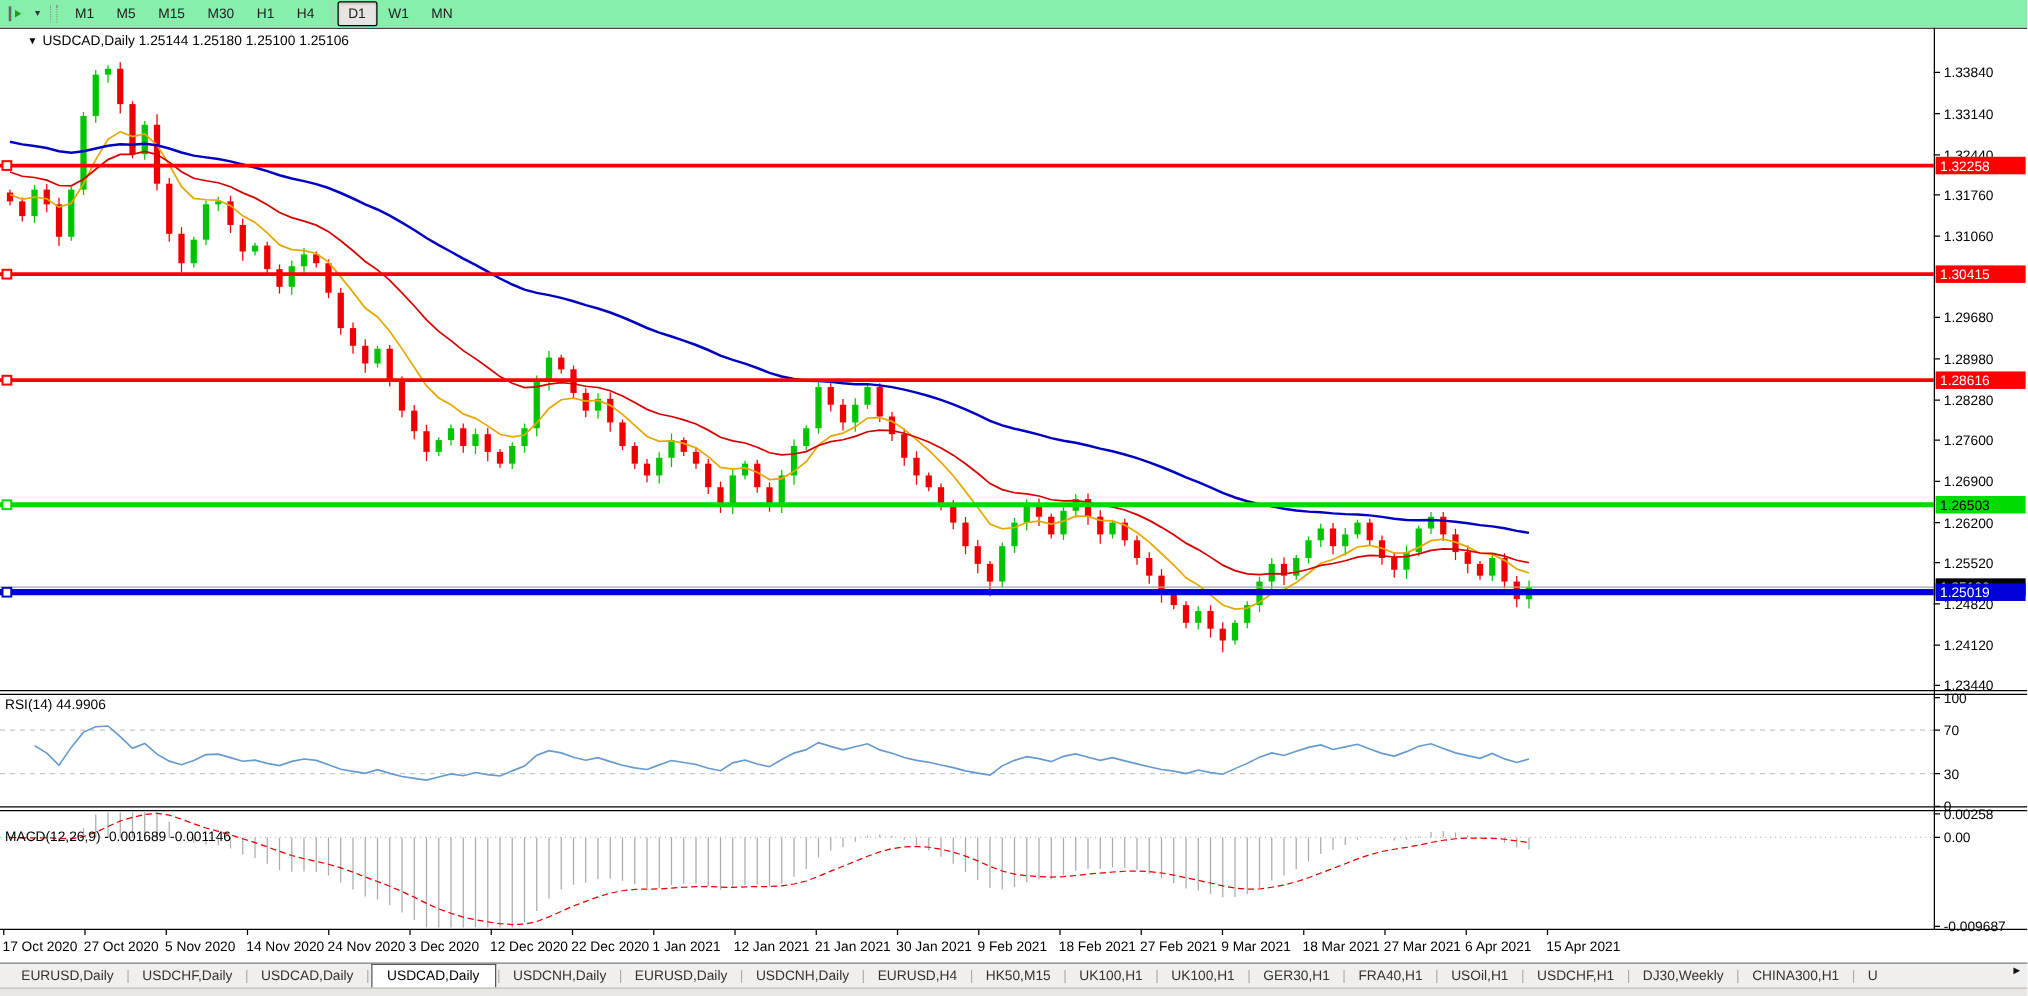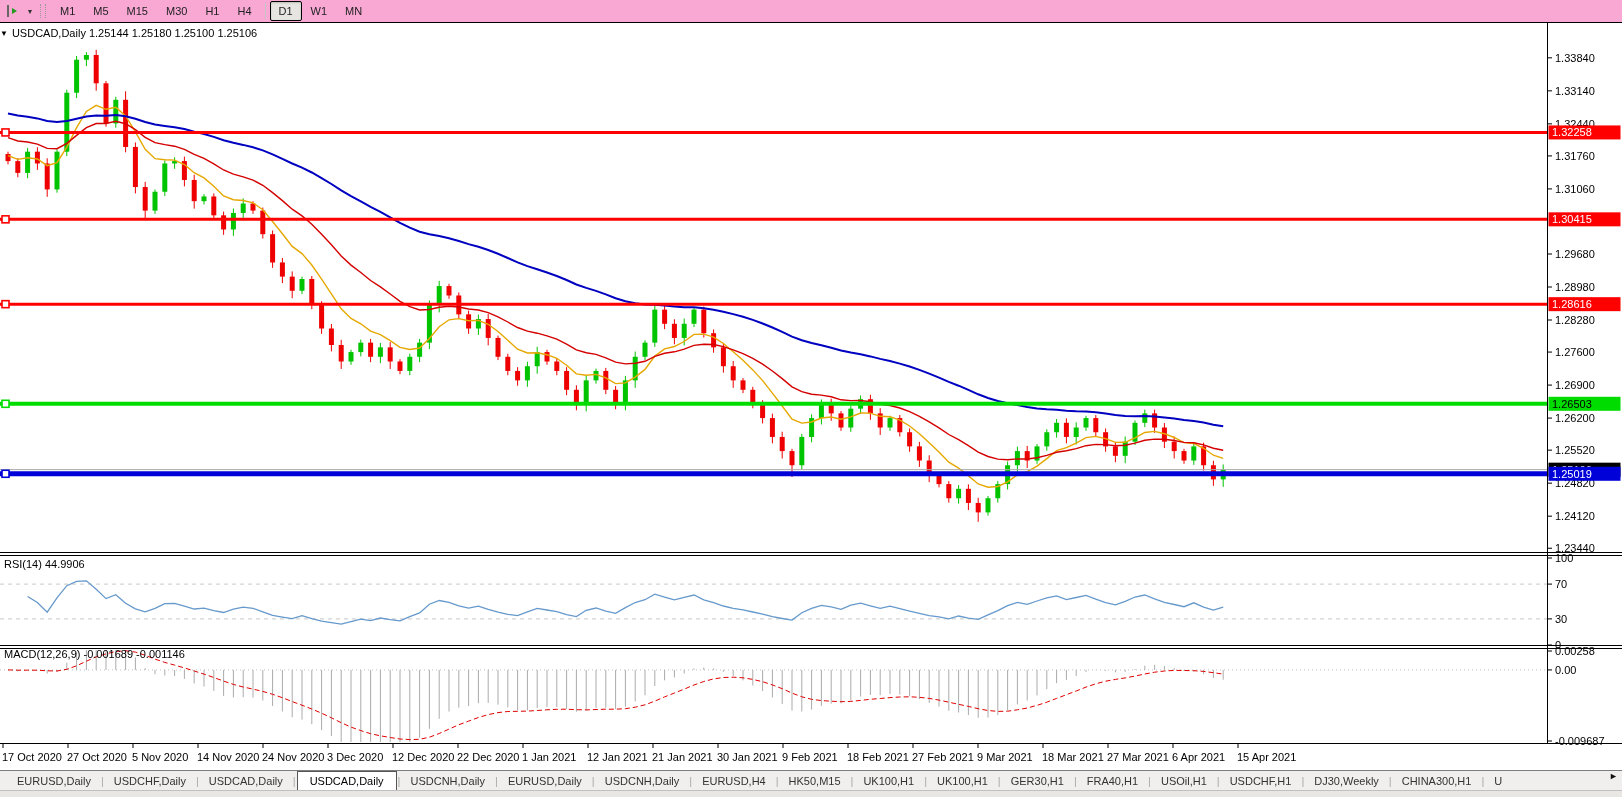--- a/index.html
+++ b/index.html
@@ -5,7 +5,7 @@
   html,body{margin:0;padding:0}
   body{width:1622px;height:797px;position:relative;background:#fff;overflow:hidden;
        font-family:"Liberation Sans","DejaVu Sans",sans-serif;font-size:11px;color:#000}
-  .toolbar{position:absolute;top:0;left:0;width:1622px;height:22px;background:#f9a8d4;
+  .toolbar{position:absolute;top:0;left:0;width:1622px;height:22px;background:#86efac;
            display:flex;align-items:center;box-sizing:border-box;padding-left:2px}
   .tb-icon{width:20px;height:16px;display:flex;align-items:center;justify-content:center;cursor:pointer}
   .tb-caret{font-size:7px;color:#333;width:16px;text-align:center;cursor:pointer}

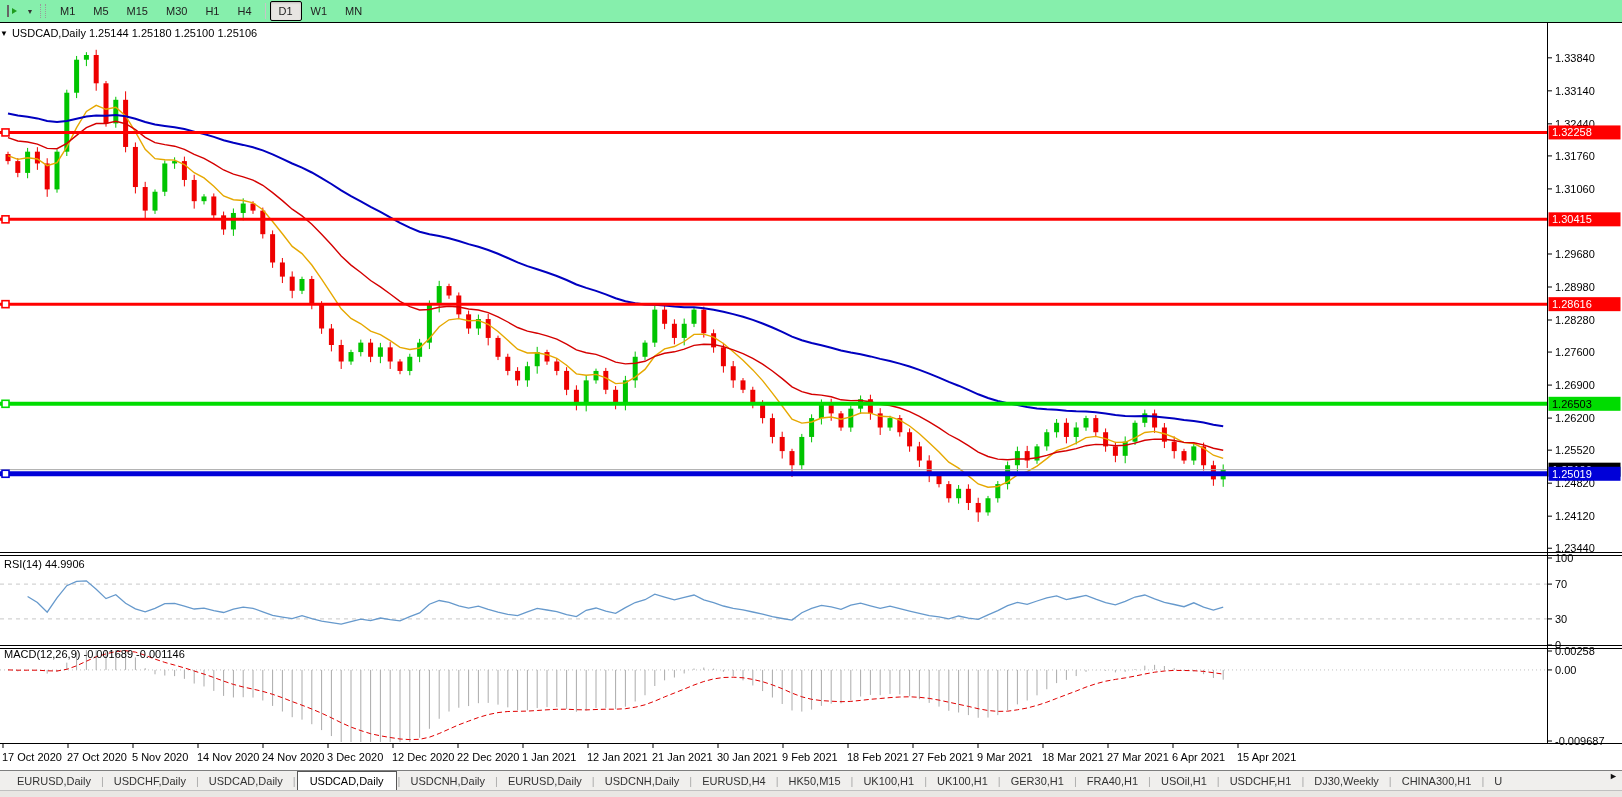--- a/index.html
+++ b/index.html
@@ -16,7 +16,7 @@
   .chart-svg{position:absolute;top:22px;left:0;background:#fff}
   svg text{font-family:"Liberation Sans","DejaVu Sans",sans-serif;font-size:11px}
   .overlay-label{position:absolute;z-index:3;color:#000;white-space:nowrap}
-  #chart-title{top:27px;left:0}
+  #chart-title{top:27px;left:22px}
   #rsi-label{top:558px;left:4px}
   #macd-label{top:648px;left:4px}
   .caret-glyph{font-size:8px;margin-right:4px;vertical-align:1px;color:#000}

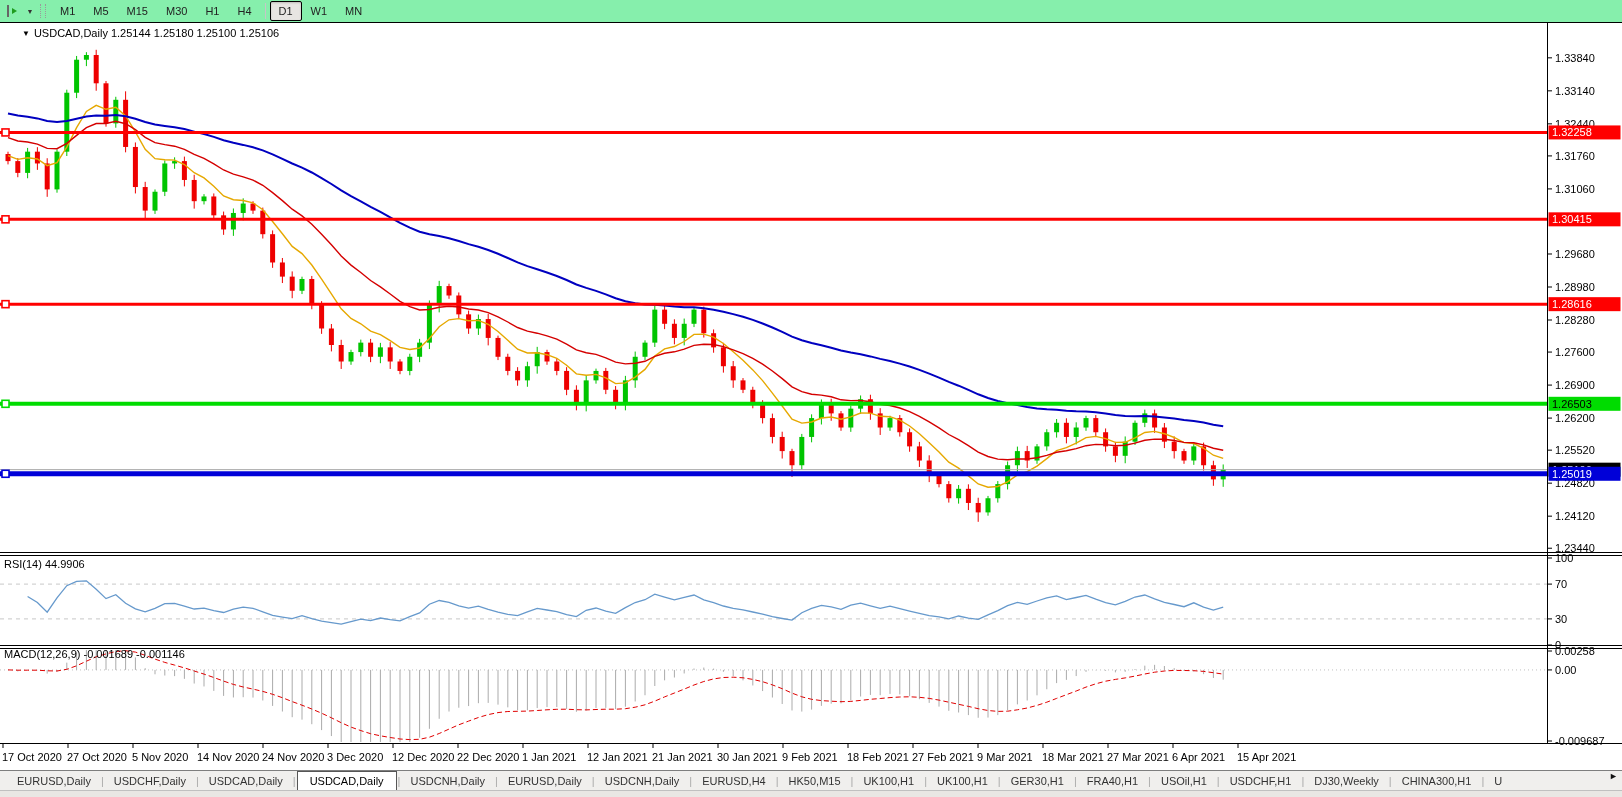--- a/index.html
+++ b/index.html
@@ -18,7 +18,7 @@
   .overlay-label{position:absolute;z-index:3;color:#000;white-space:nowrap}
   #chart-title{top:27px;left:22px}
   #rsi-label{top:558px;left:4px}
-  #macd-label{top:648px;left:4px}
+  #macd-label{top:664px;left:4px}
   .caret-glyph{font-size:8px;margin-right:4px;vertical-align:1px;color:#000}
   .tabs{position:absolute;top:770px;left:0;width:1622px;height:20px;background:#f0efed;
         border-top:1px solid #7e7e7e;display:flex;align-items:flex-start;box-sizing:border-box;padding-left:8px}

